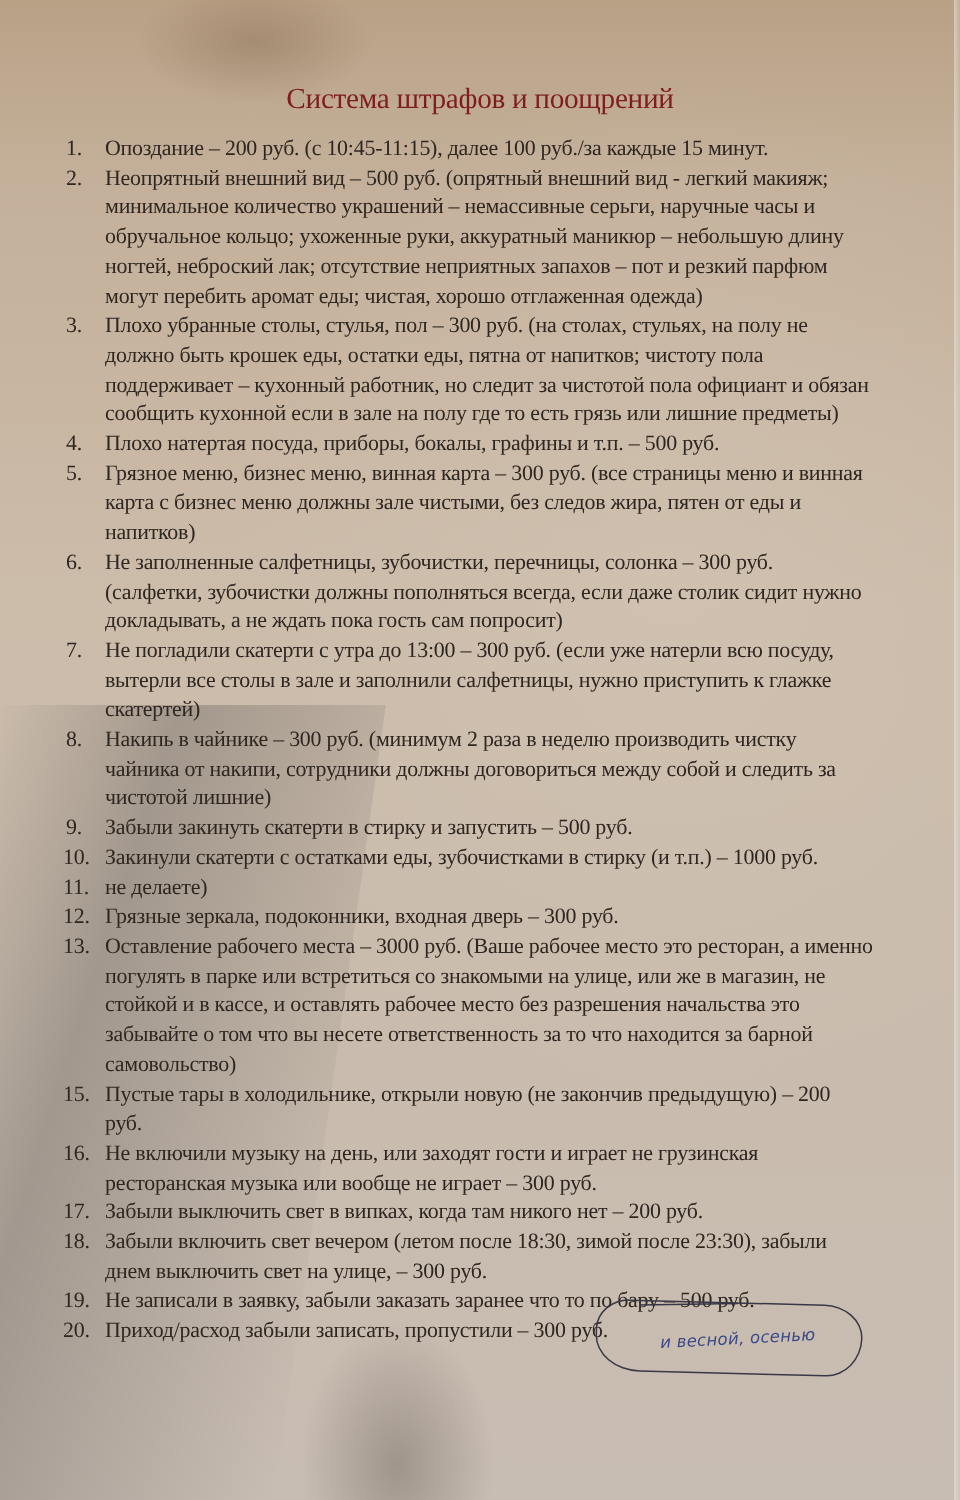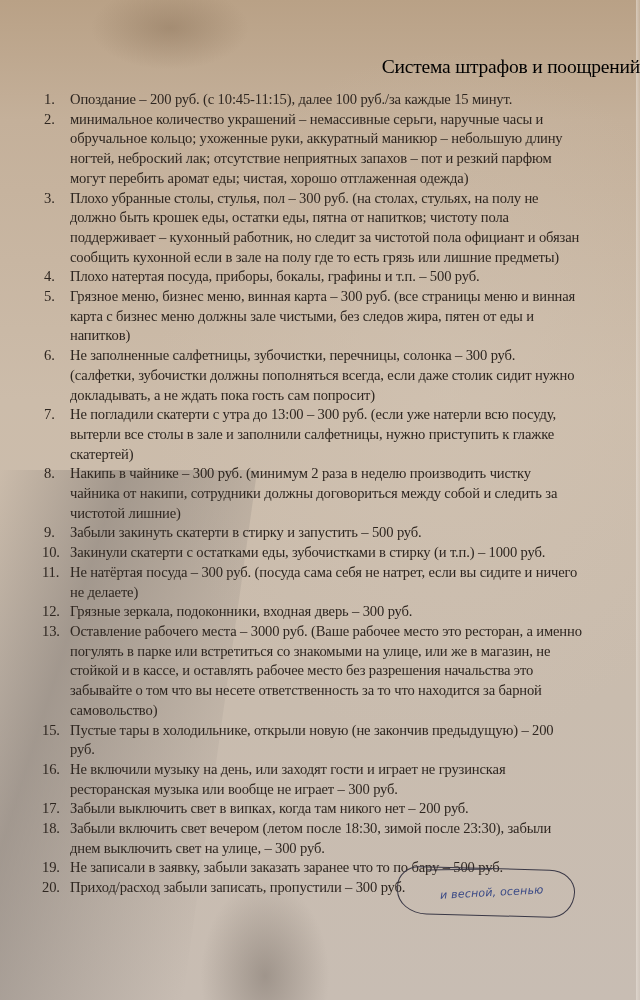--- a/index.html
+++ b/index.html
@@ -53,10 +53,10 @@
       position: absolute;
       left: 0; width: 640px;
       top: 56px;
-      text-align: right;
+      text-align: center;
       font-size: 19.5px;
       letter-spacing: -0.2px;
-      color: #000000;
+      color: #7f1d1d;
     }
     .items {
       position: absolute;

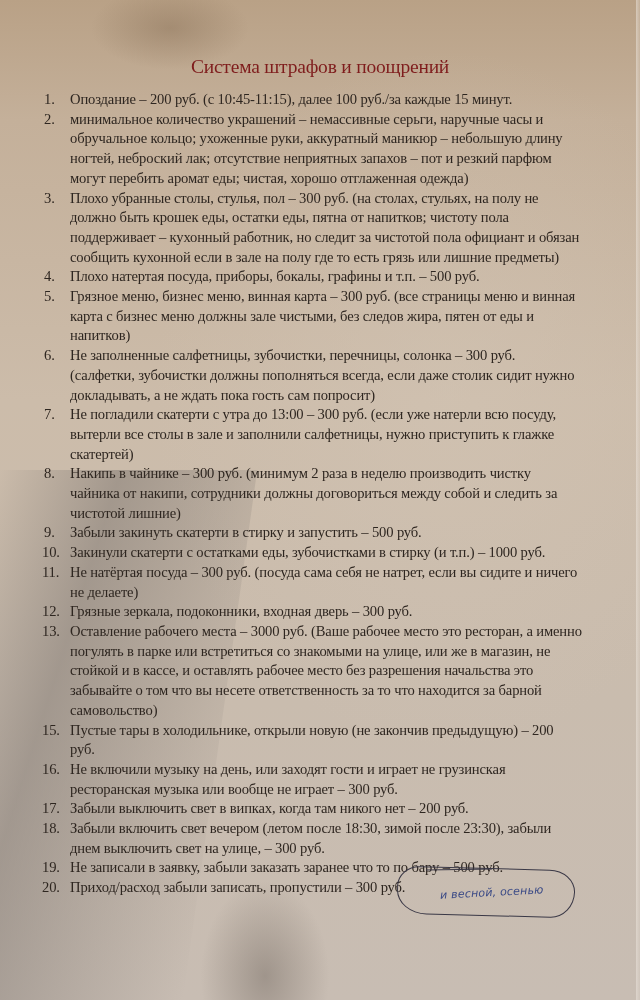--- a/index.html
+++ b/index.html
@@ -129,6 +129,7 @@
       </li>
       <li class="item">
         <span class="num">2.</span>
+        <span class="line">Неопрятный внешний вид – 500 руб. (опрятный внешний вид - легкий макияж;</span>
         <span class="line">минимальное количество украшений – немассивные серьги, наручные часы и</span>
         <span class="line">обручальное кольцо; ухоженные руки, аккуратный маникюр – небольшую длину</span>
         <span class="line">ногтей, неброский лак; отсутствие неприятных запахов – пот и резкий парфюм</span>

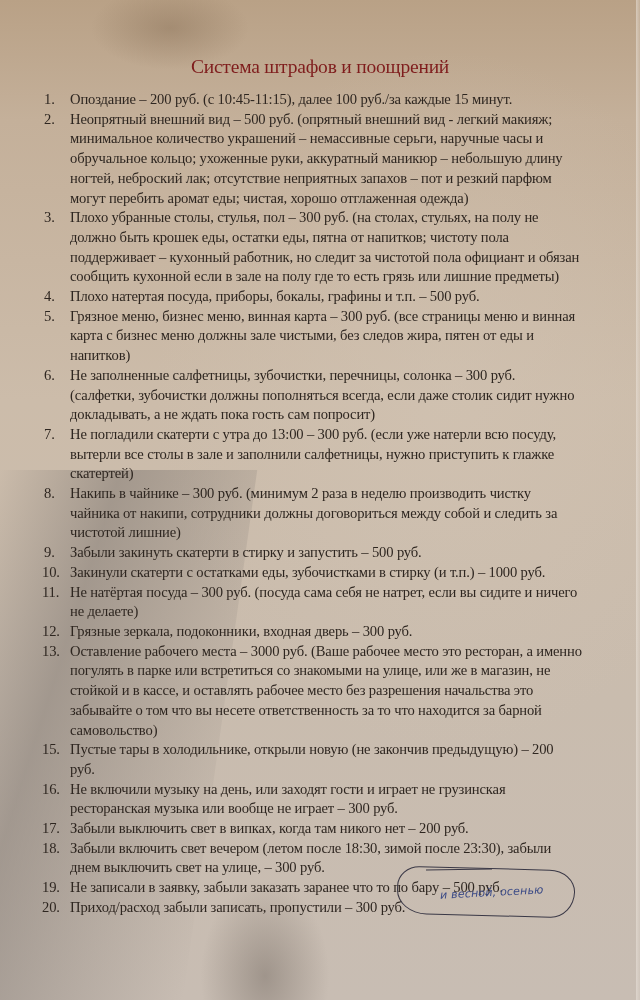--- a/index.html
+++ b/index.html
@@ -180,7 +180,6 @@
       </li>
       <li class="item two">
         <span class="num">11.</span>
-        <span class="line">Не натёртая посуда – 300 руб. (посуда сама себя не натрет, если вы сидите и ничего</span>
         <span class="line">не делаете)</span>
       </li>
       <li class="item two">

